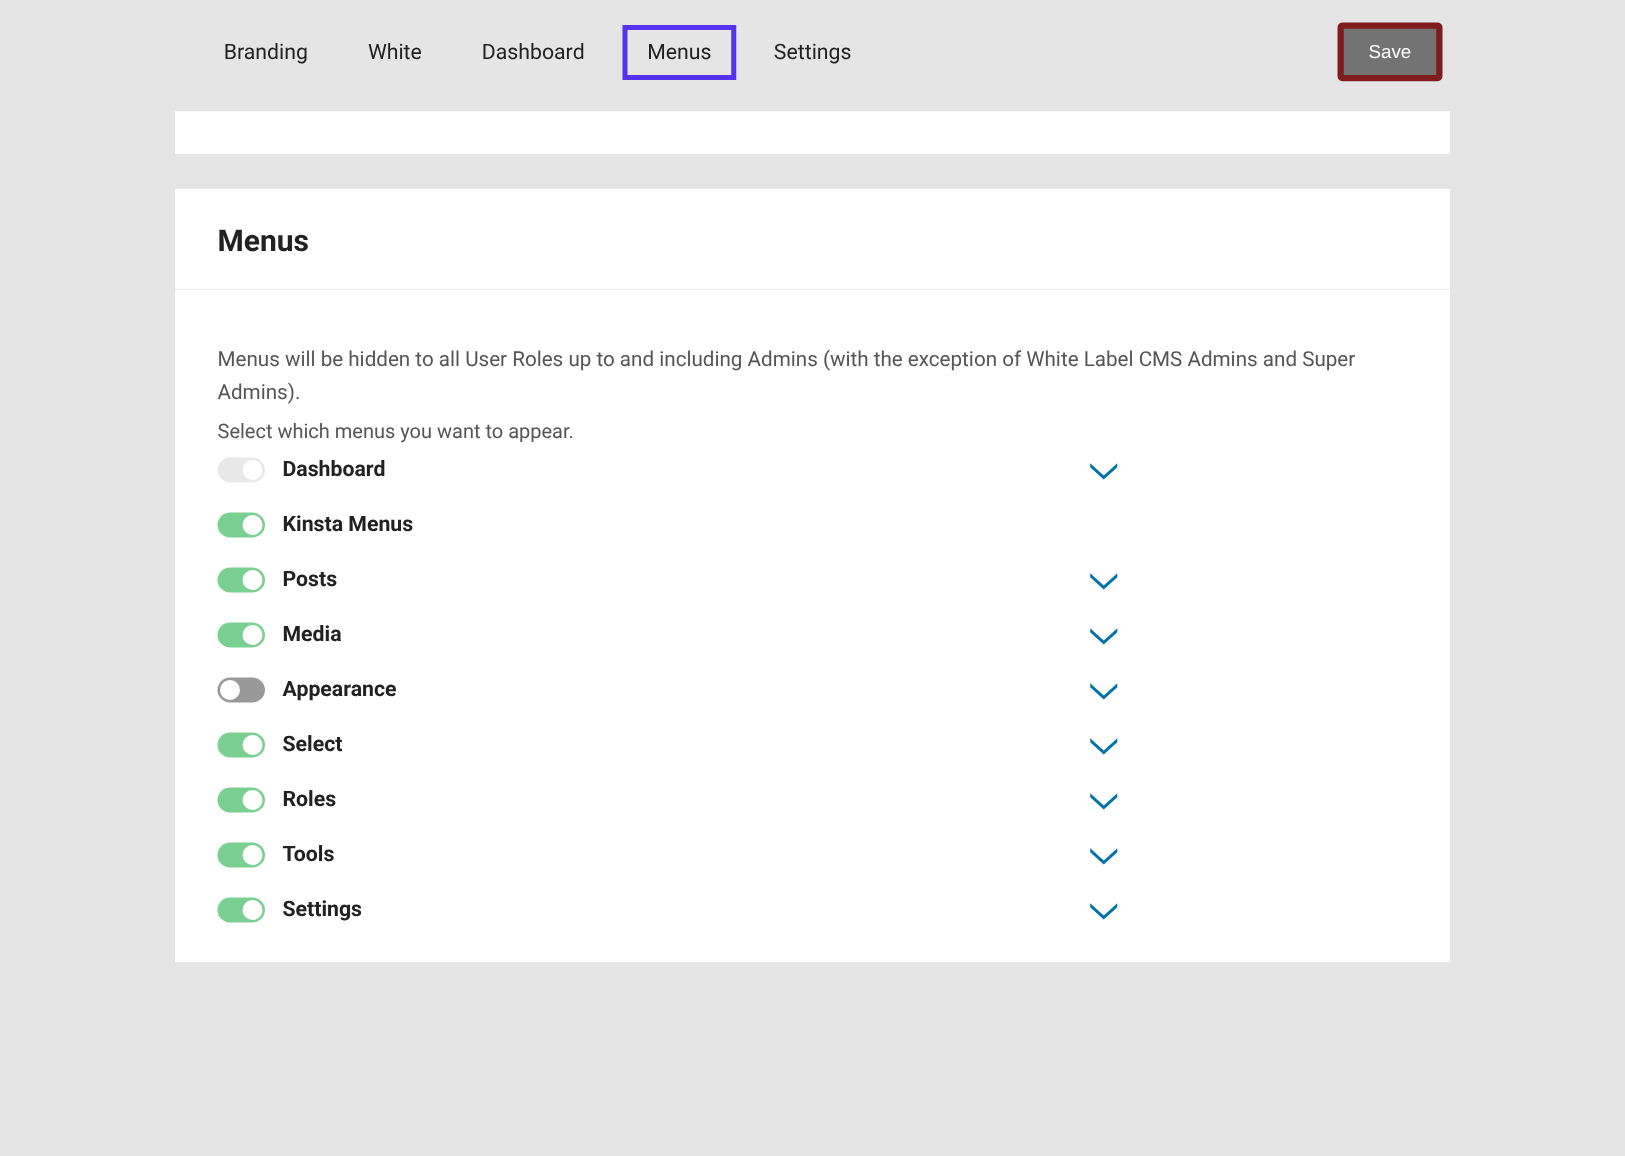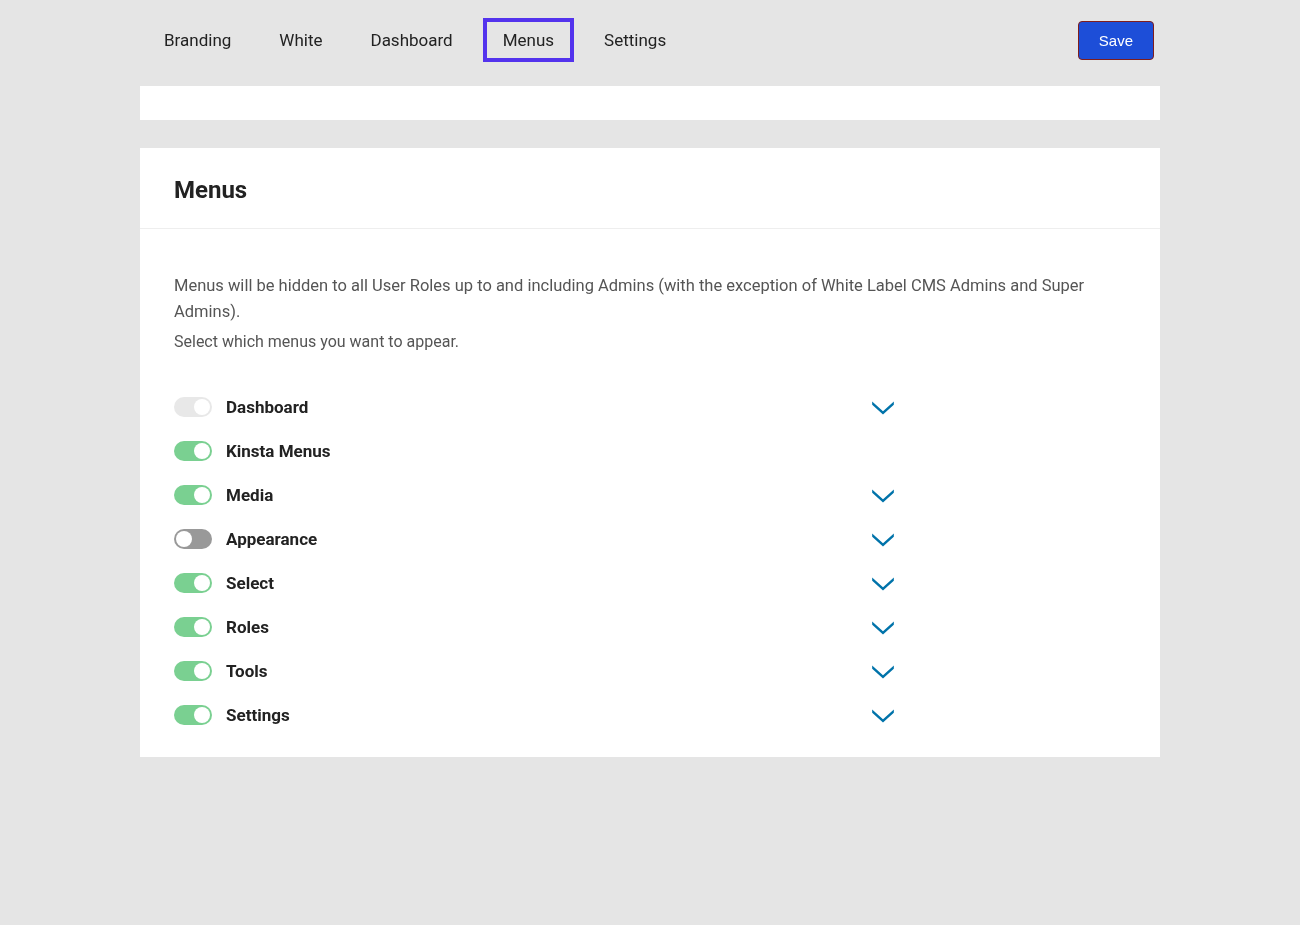--- a/index.html
+++ b/index.html
@@ -21,6 +21,7 @@
       justify-content: space-between;
       align-items: center;
       padding: 18px 0 24px;
+      margin-left: 15px;
     }
     .tabs {
       display: flex;

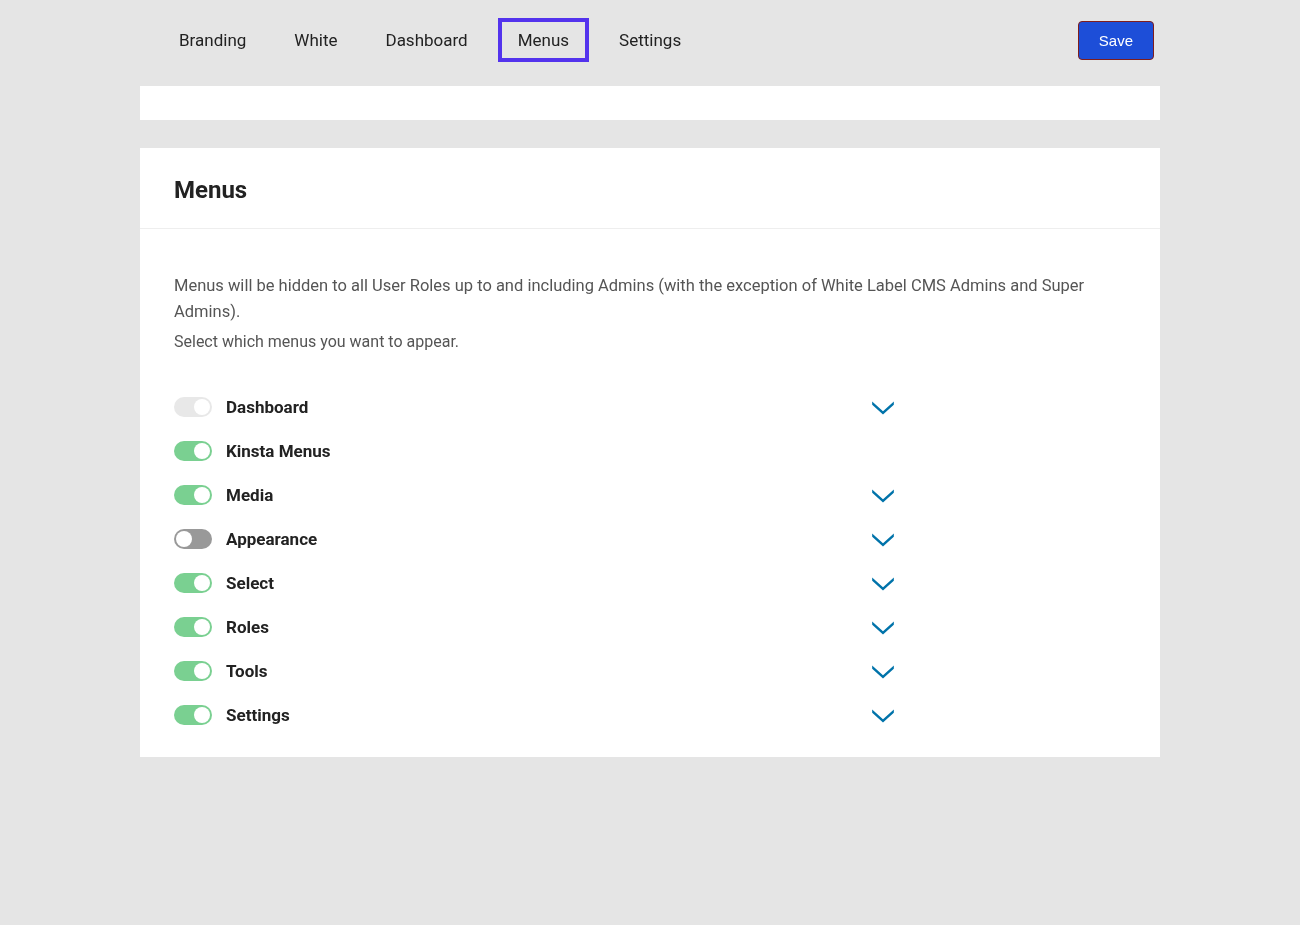--- a/index.html
+++ b/index.html
@@ -40,9 +40,9 @@
       padding: 8px 16px;
     }
     .save-btn {
-      background-color: #1d4ed8;
+      background-color: #737373;
       color: #fff;
-      border: 1px solid #7f1d1d;
+      border: 5px solid #7f1d1d;
       border-radius: 4px;
       padding: 10px 20px;
       font-size: 15px;

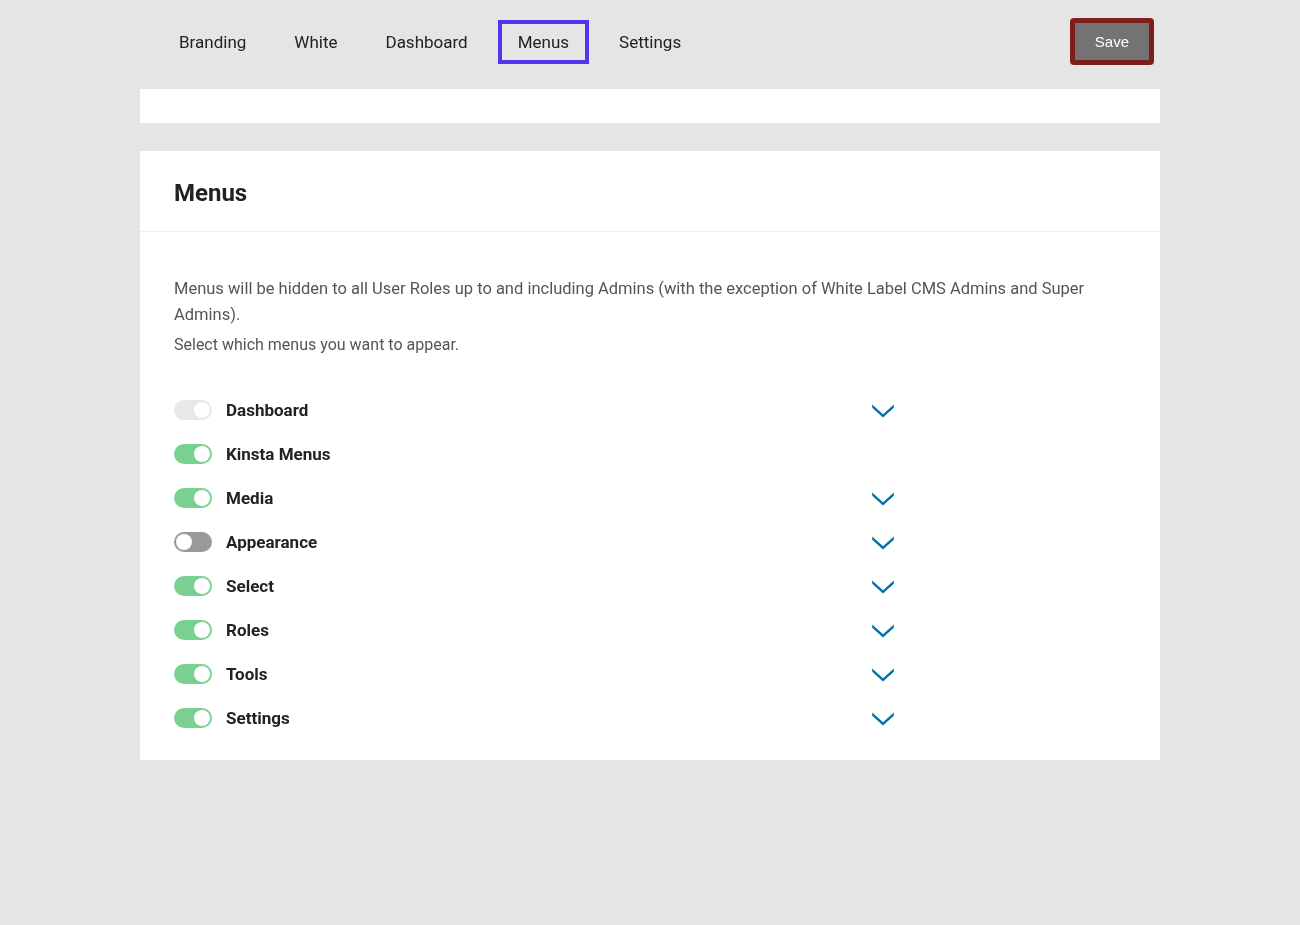--- a/index.html
+++ b/index.html
@@ -81,7 +81,6 @@
     .desc-2 {
       font-size: 16px;
       color: #555;
-      margin-bottom: 34px;
     }
     .menu-item {
       display: flex;

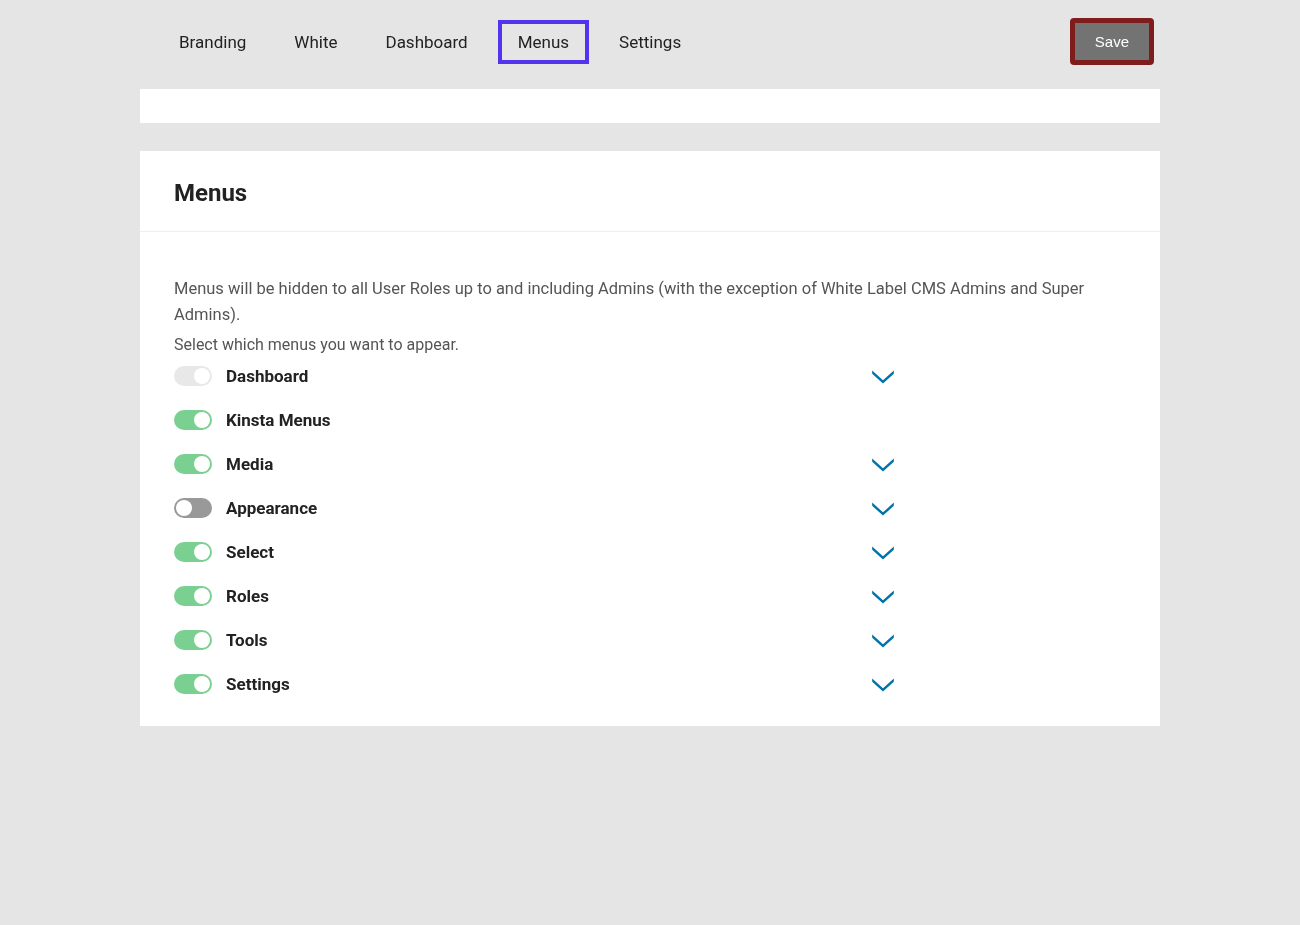--- a/index.html
+++ b/index.html
@@ -199,6 +199,17 @@
             <div class="menu-item">
               <div class="menu-left">
                 <div class="toggle on"></div>
+                <span class="menu-label">Posts</span>
+              </div>
+              <span class="expand-icon">
+                <svg viewBox="0 0 24 14" fill="currentColor">
+                  <path d="M2 2 L12 11 L22 2 L22 5 L12 14 L2 5 Z"></path>
+                </svg>
+              </span>
+            </div>
+            <div class="menu-item">
+              <div class="menu-left">
+                <div class="toggle on"></div>
                 <span class="menu-label">Media</span>
               </div>
               <span class="expand-icon">

